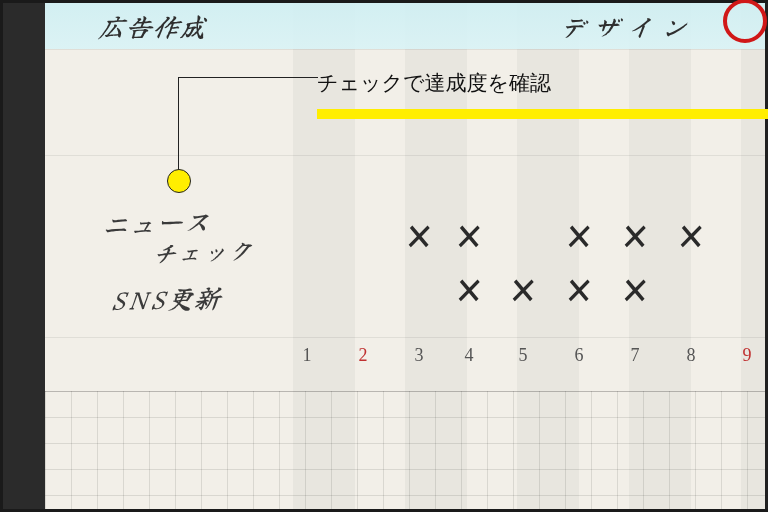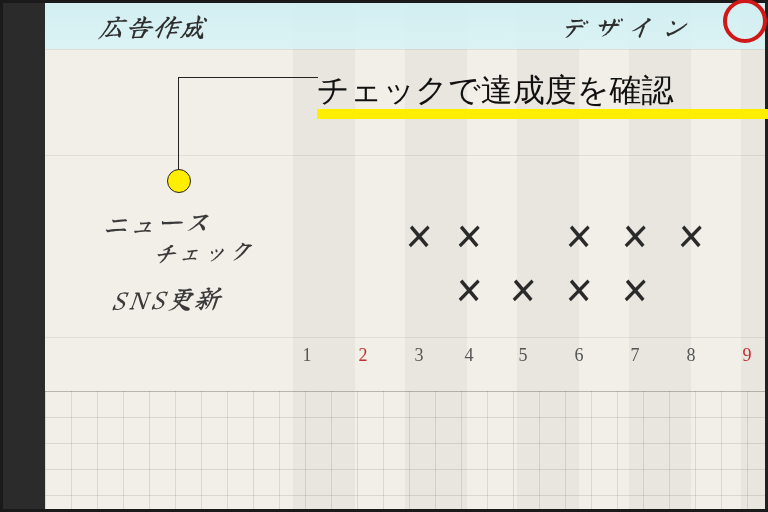--- a/index.html
+++ b/index.html
@@ -90,7 +90,7 @@
     position: absolute;
     top: 66px;
     left: 272px;
-    font-size: 32px;
+    font-size: 21px;
     color: #111;
     white-space: nowrap;
   }

